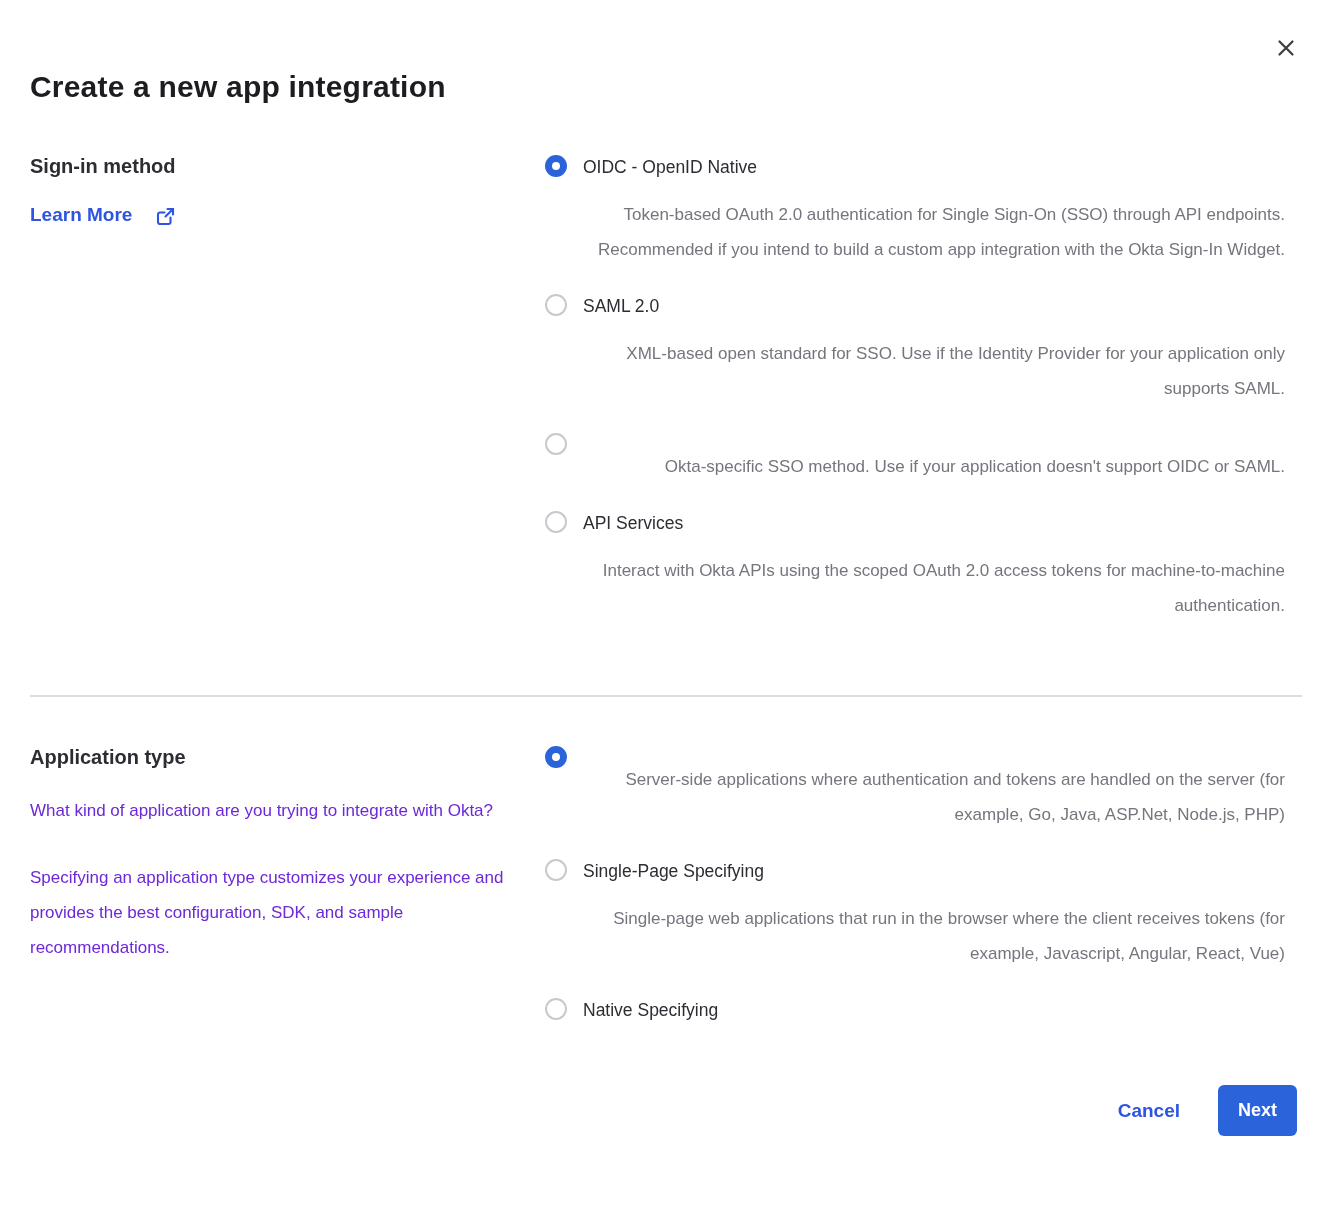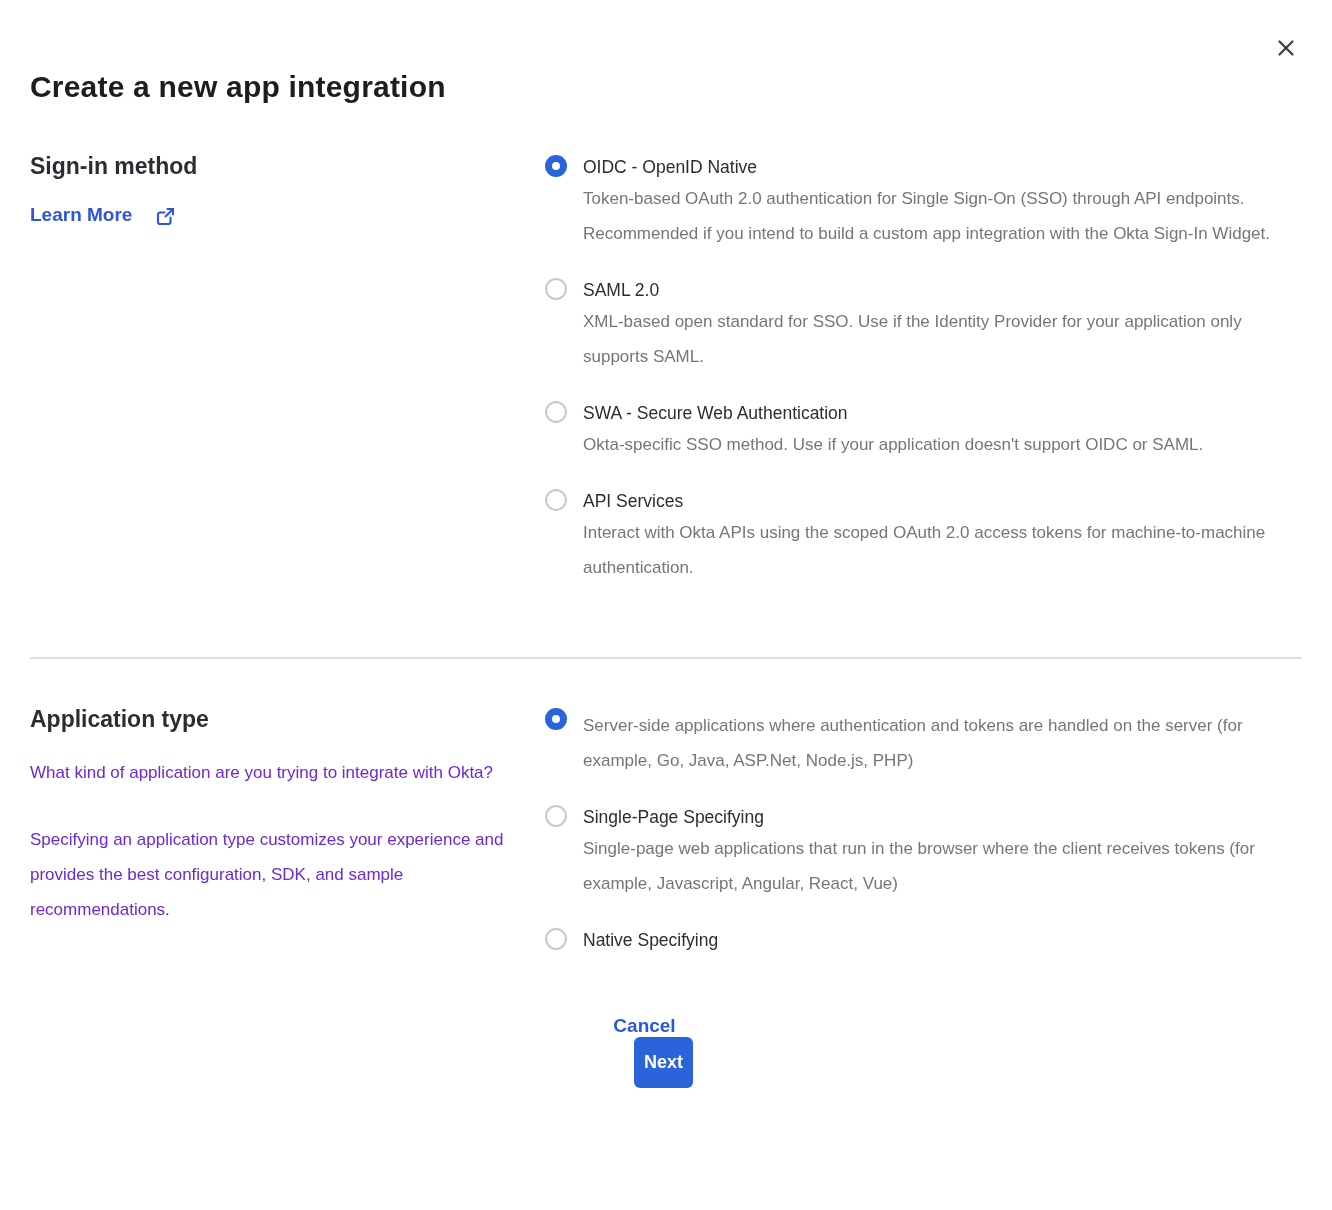--- a/index.html
+++ b/index.html
@@ -30,7 +30,7 @@
   .left-col { width: 475px; flex-shrink: 0; margin-right: 40px; }
   .right-col { flex: 1; max-width: 740px; }
 
-  .section-label { font-size: 23px; font-weight: 700; color: #2c2c33; line-height: 24px; }
+  .section-label { font-size: 20px; font-weight: 700; color: #2c2c33; line-height: 24px; }
 
   .learn-more {
     display: inline-flex; align-items: center; gap: 24px;

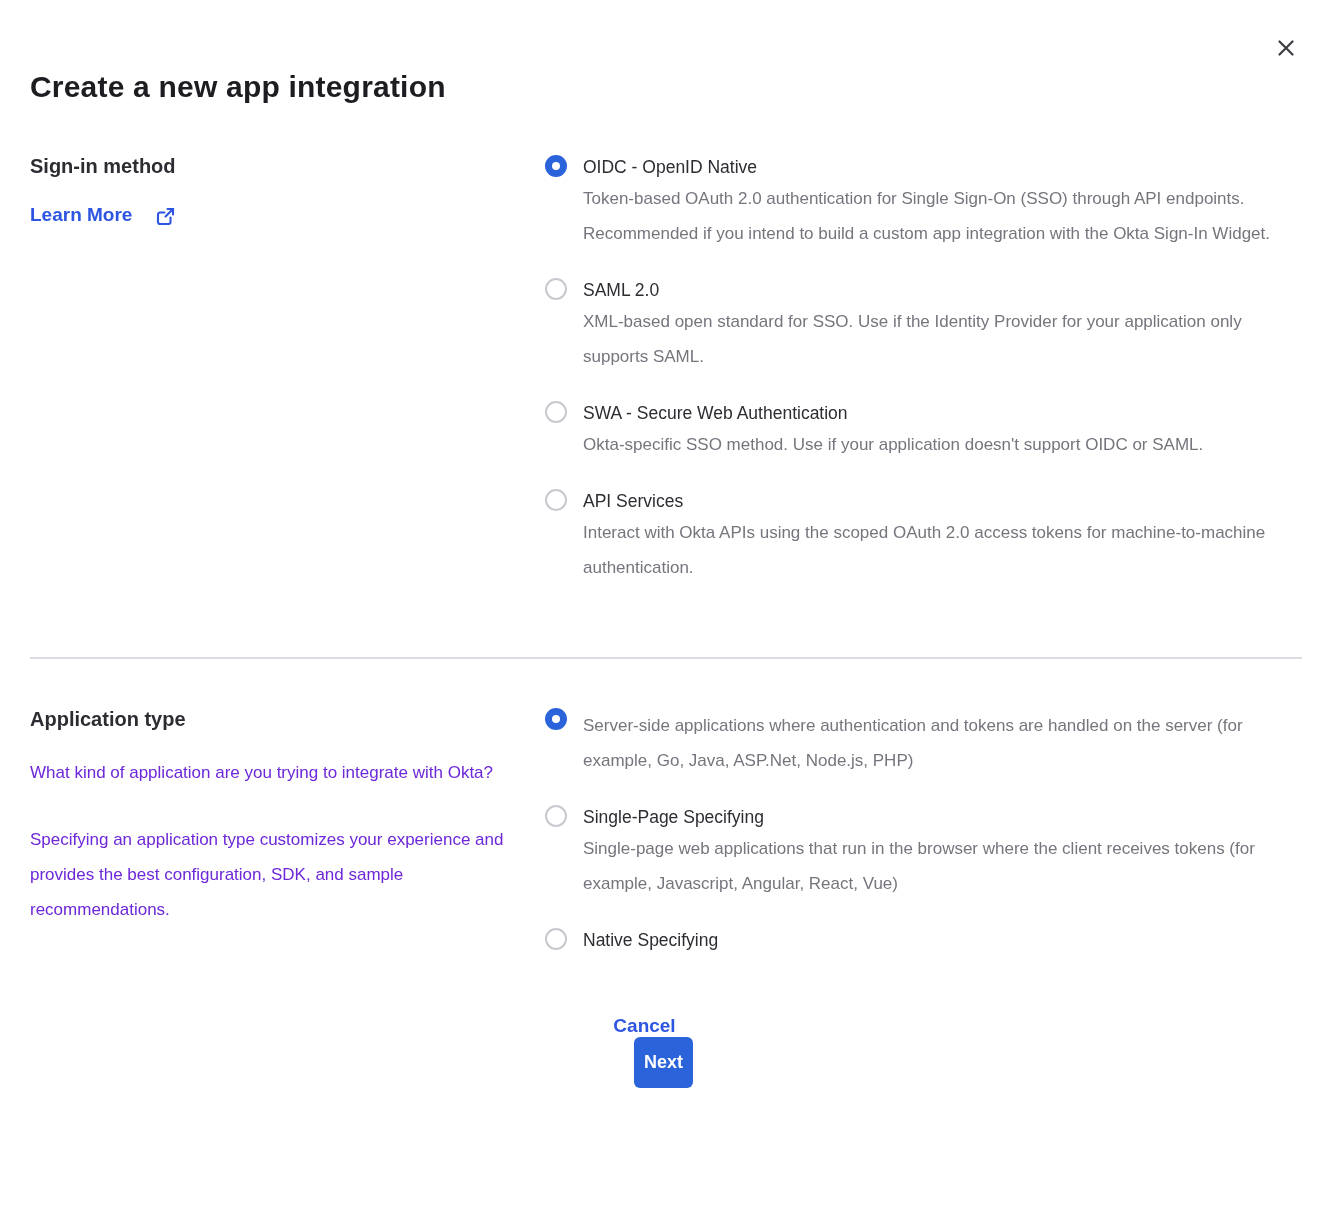--- a/index.html
+++ b/index.html
@@ -59,8 +59,9 @@
     font-size: 17.5px; font-weight: 500; color: #2c2c33; line-height: 26px;
   }
   .option-desc {
-    font-size: 17px; color: #75757e; line-height: 35px; margin-top: 1px;
+    font-size: 17px; color: #75757e; line-height: 35px; margin-top: 17px;
     max-width: 725px;
+    text-align: right;
   }
 
   .divider {

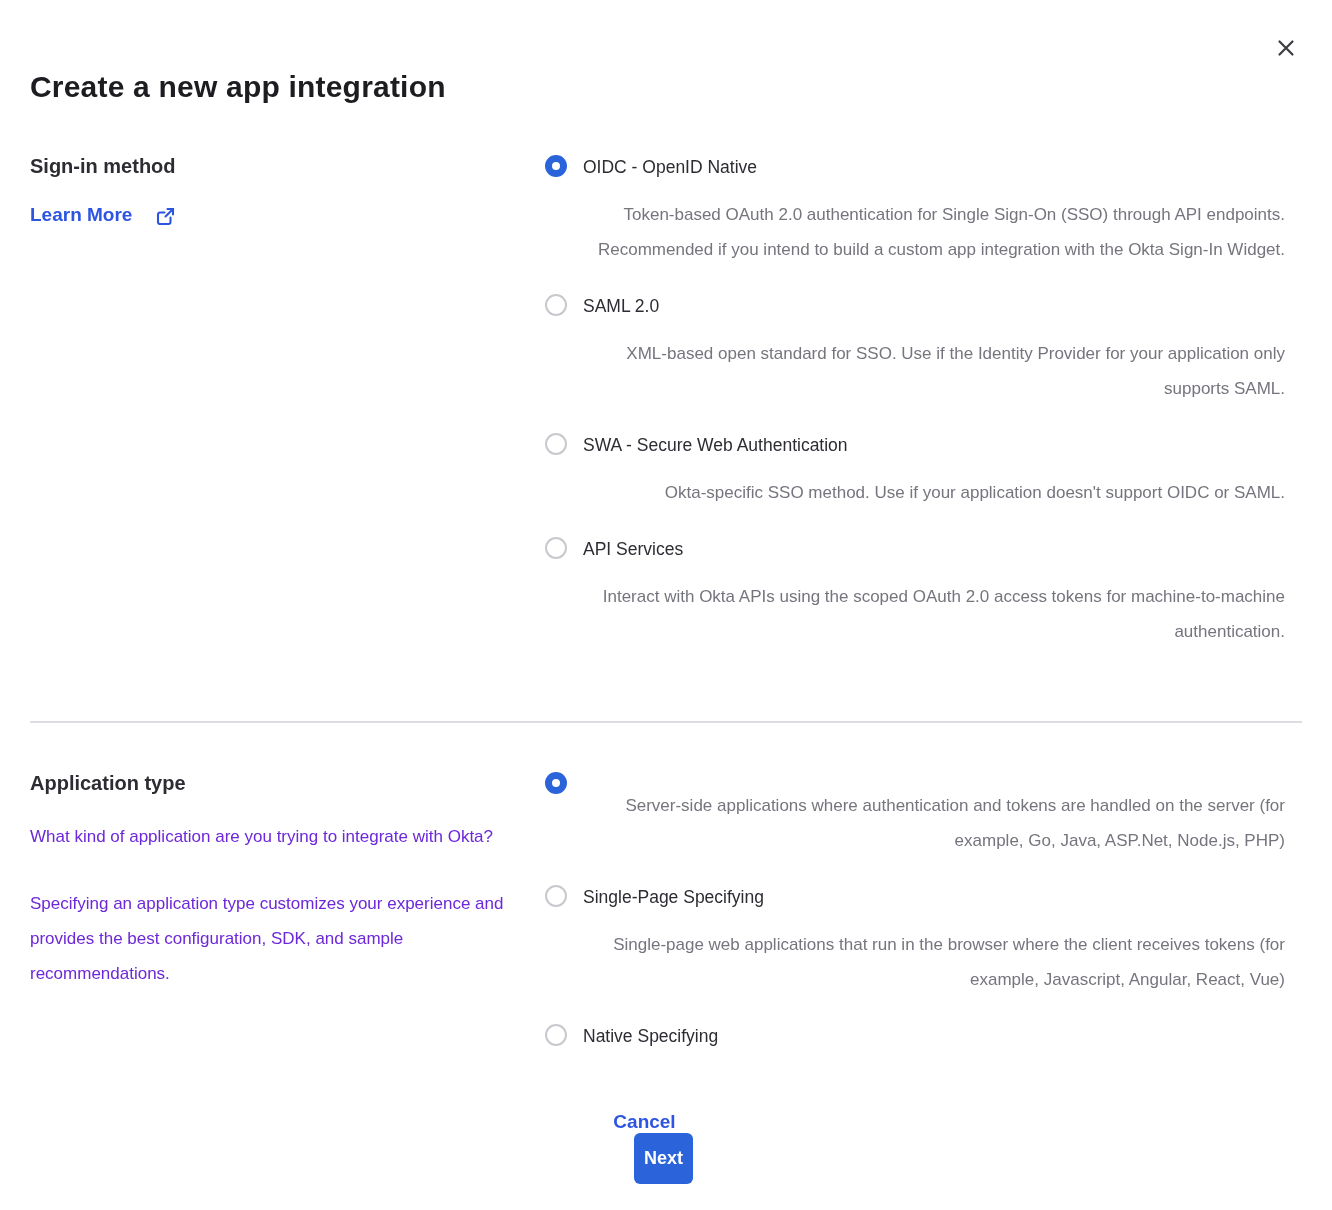--- a/index.html
+++ b/index.html
@@ -131,7 +131,6 @@
   <div class="option">
     <span class="radio"></span>
     <span class="option-text">
-      <span class="option-label" style="display:block">SWA - Secure Web Authentication</span>
       <span class="option-desc" style="display:block">Okta-specific SSO method. Use if your application doesn't support OIDC or SAML.</span>
     </span>
   </div>

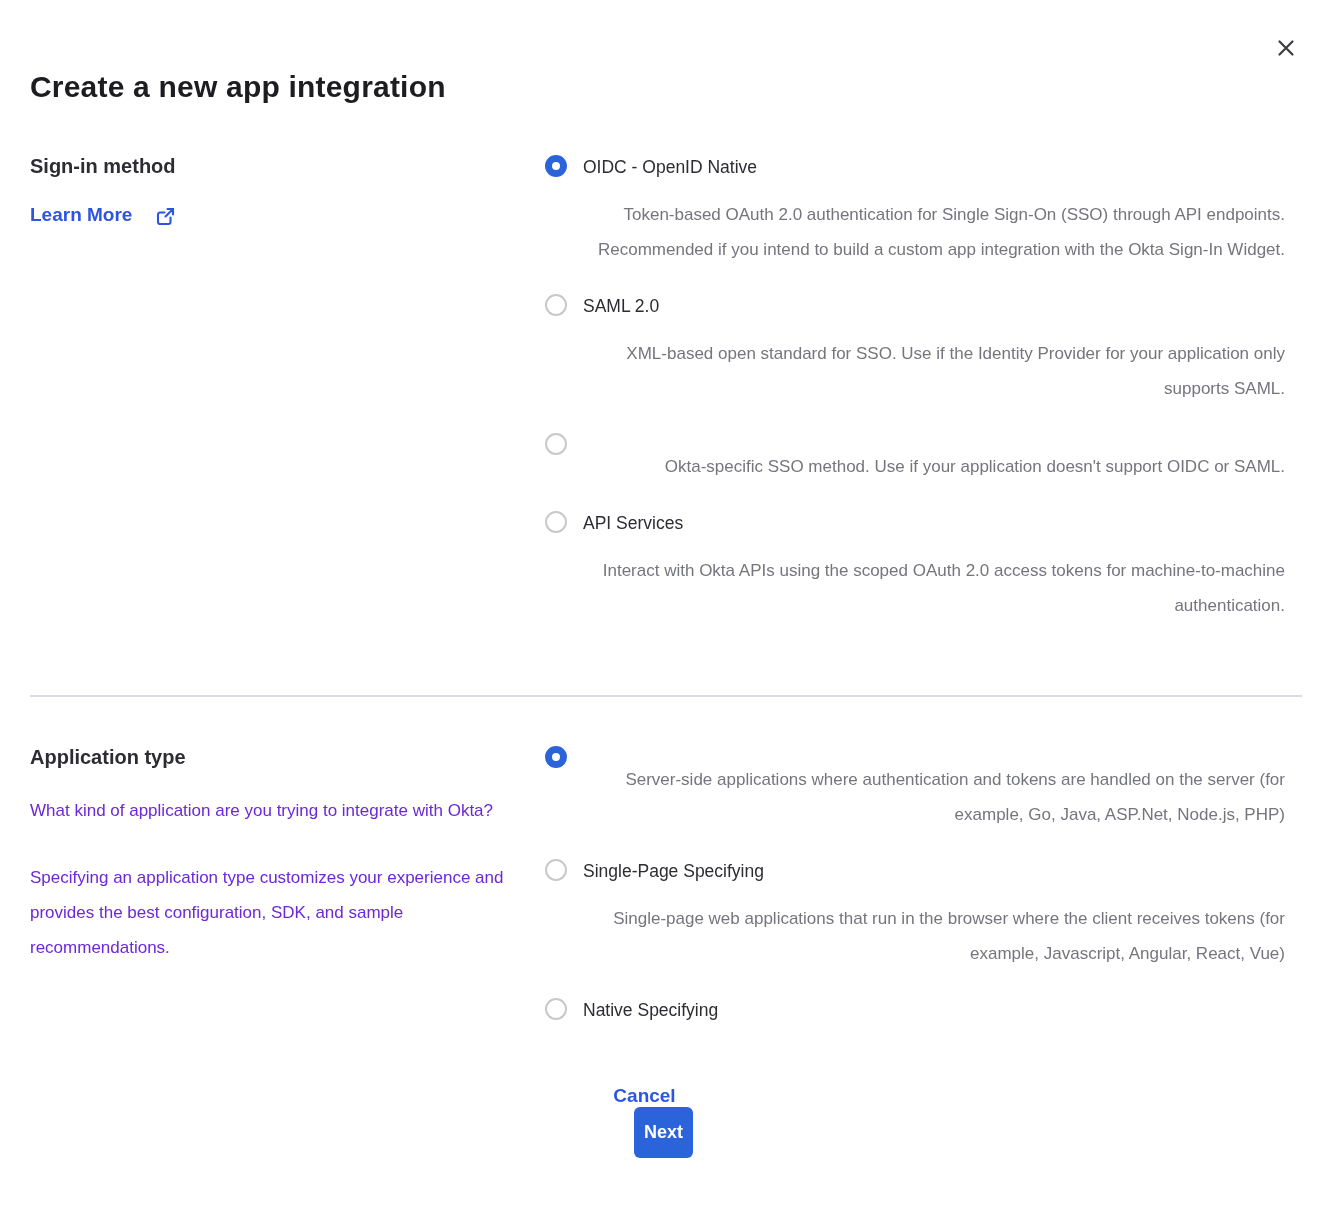--- a/index.html
+++ b/index.html
@@ -72,7 +72,7 @@
 
   .footer {
     display: flex; justify-content: flex-end; align-items: center;
-    margin-top: 62px; padding-right: 5px; flex-direction: column;
+    margin-top: 62px; padding-right: 5px;
   }
   .cancel-link {
     color: #2d55e1; font-size: 19px; font-weight: 700;

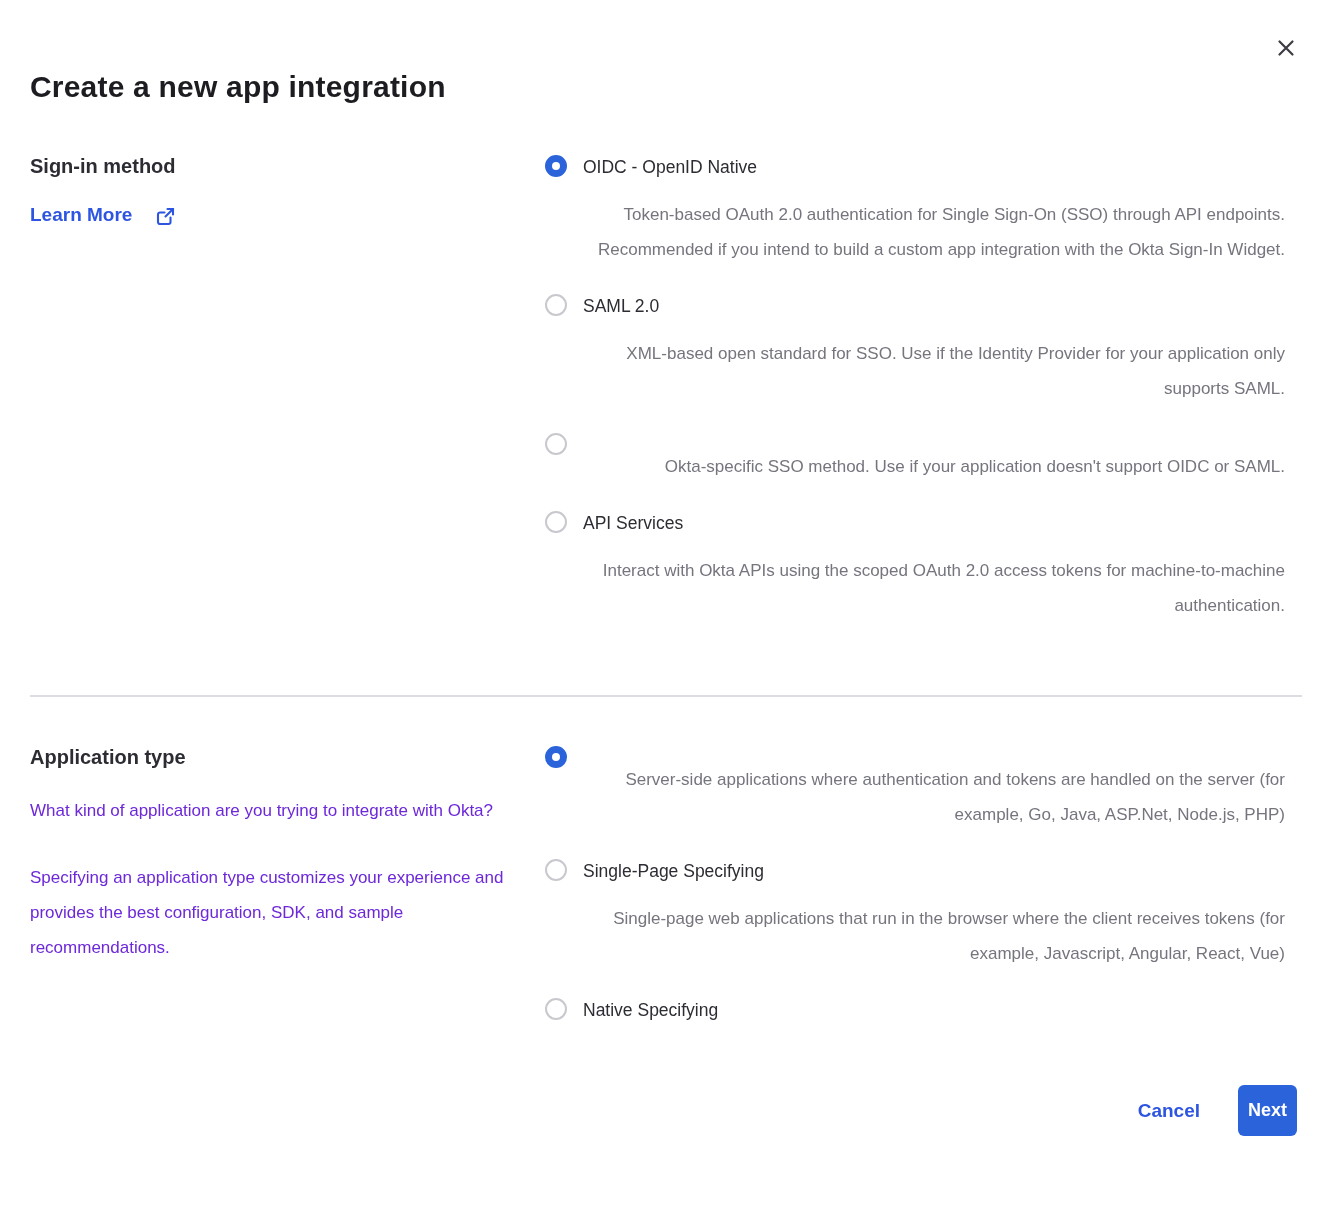--- a/index.html
+++ b/index.html
@@ -81,7 +81,7 @@
   .next-button {
     background: #2b63db; color: #ffffff; border: none;
     font-family: inherit; font-size: 18px; font-weight: 700;
-    padding: 15px 10px; border-radius: 6px; cursor: pointer;
+    padding: 15px 20px; border-radius: 6px; cursor: pointer;
   }
 </style>
 </head>

